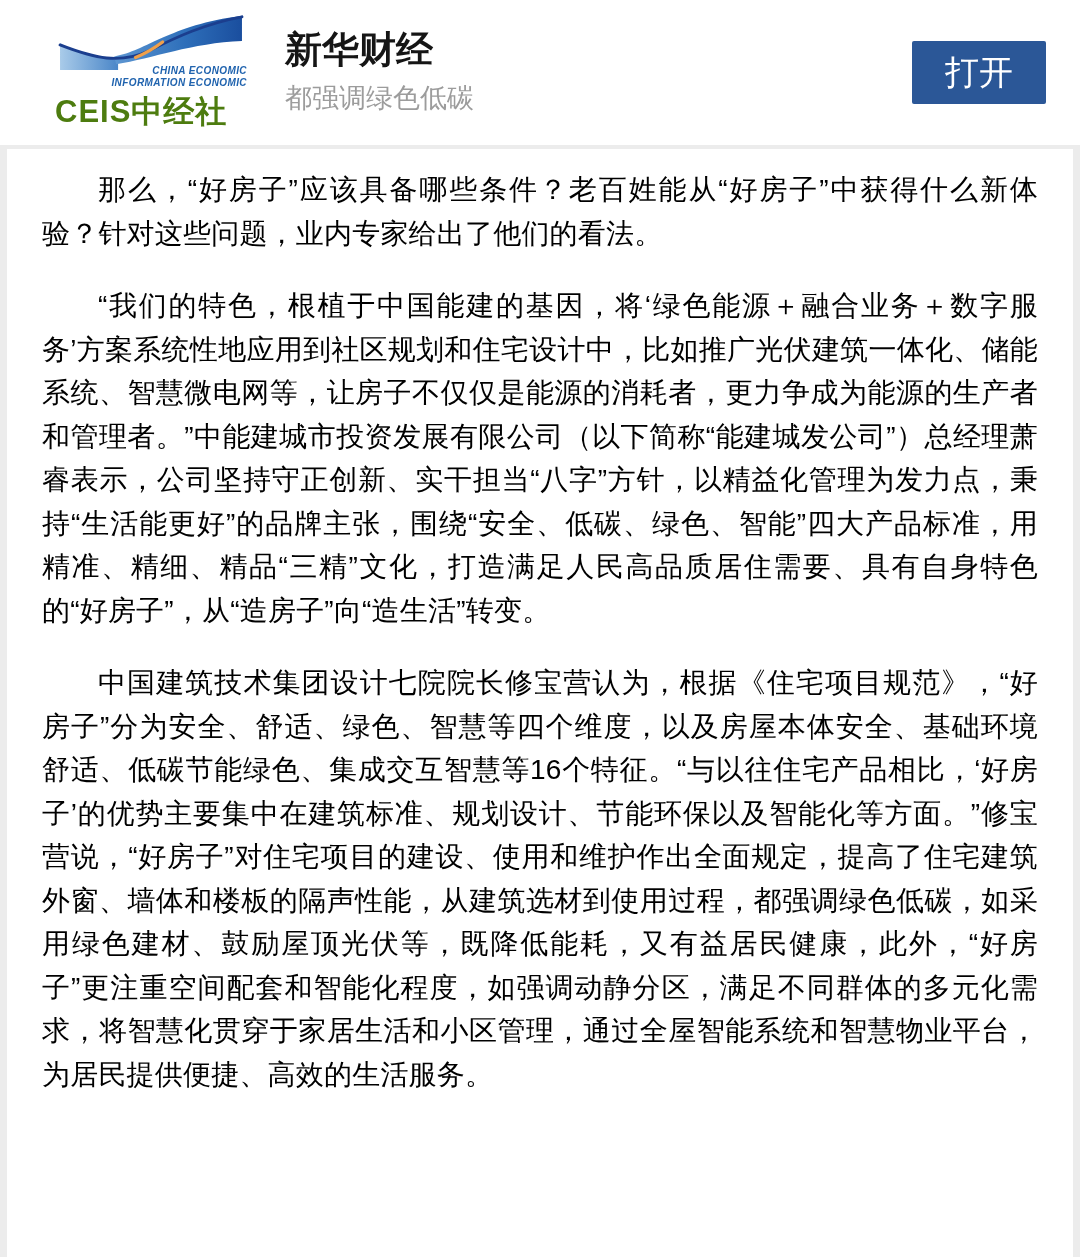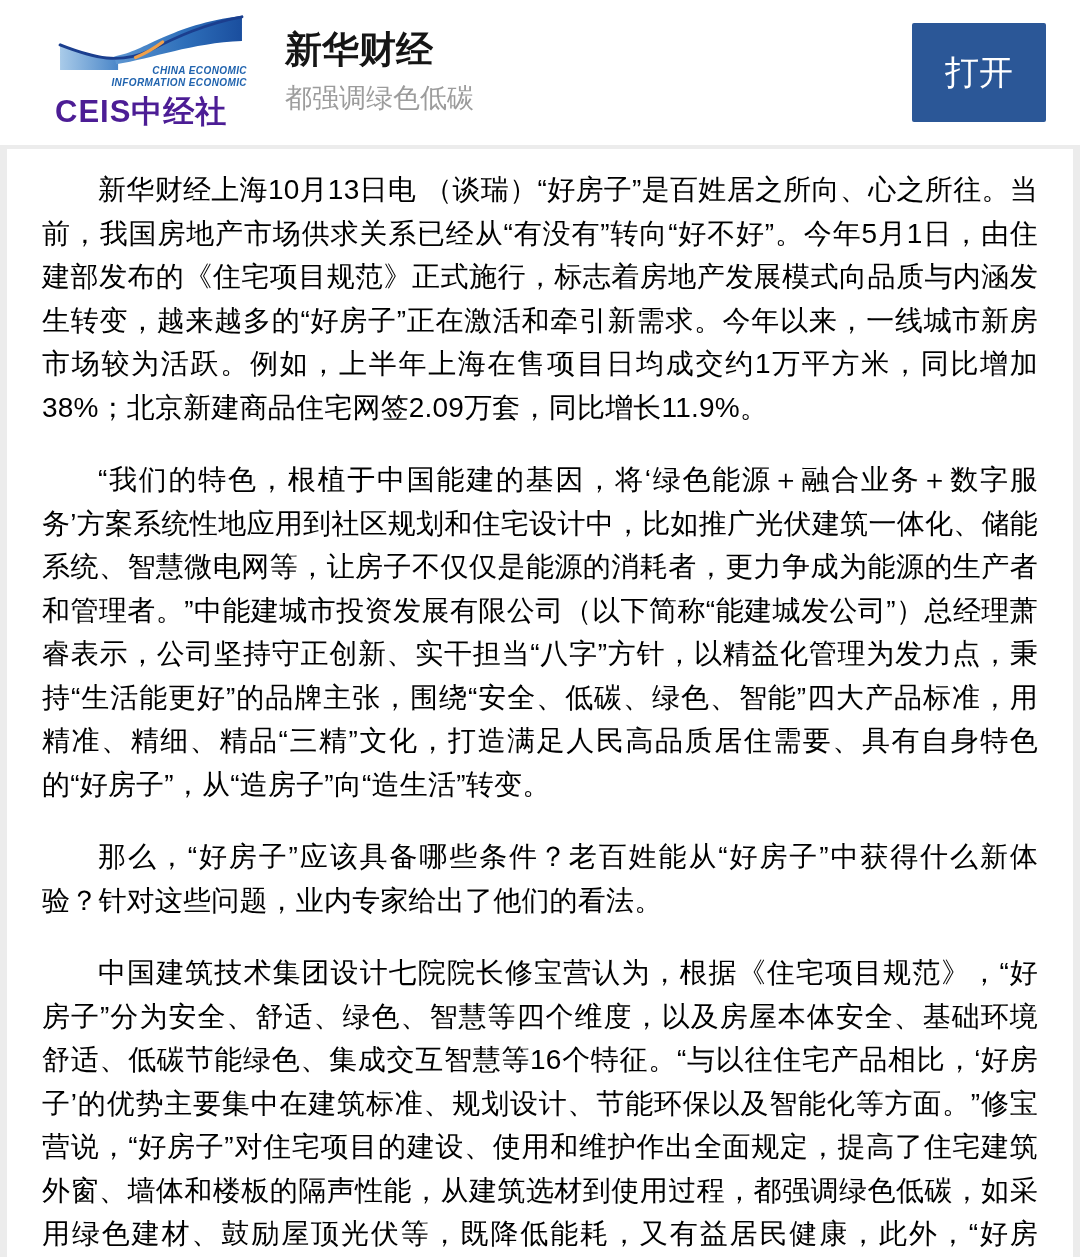--- a/index.html
+++ b/index.html
@@ -61,7 +61,7 @@
   .open-button {
     flex: 0 0 auto;
     width: 134px;
-    height: 99px;
+    height: 63px;
     margin-right: 34px;
     background: #2B5797;
     color: #FFFFFF;

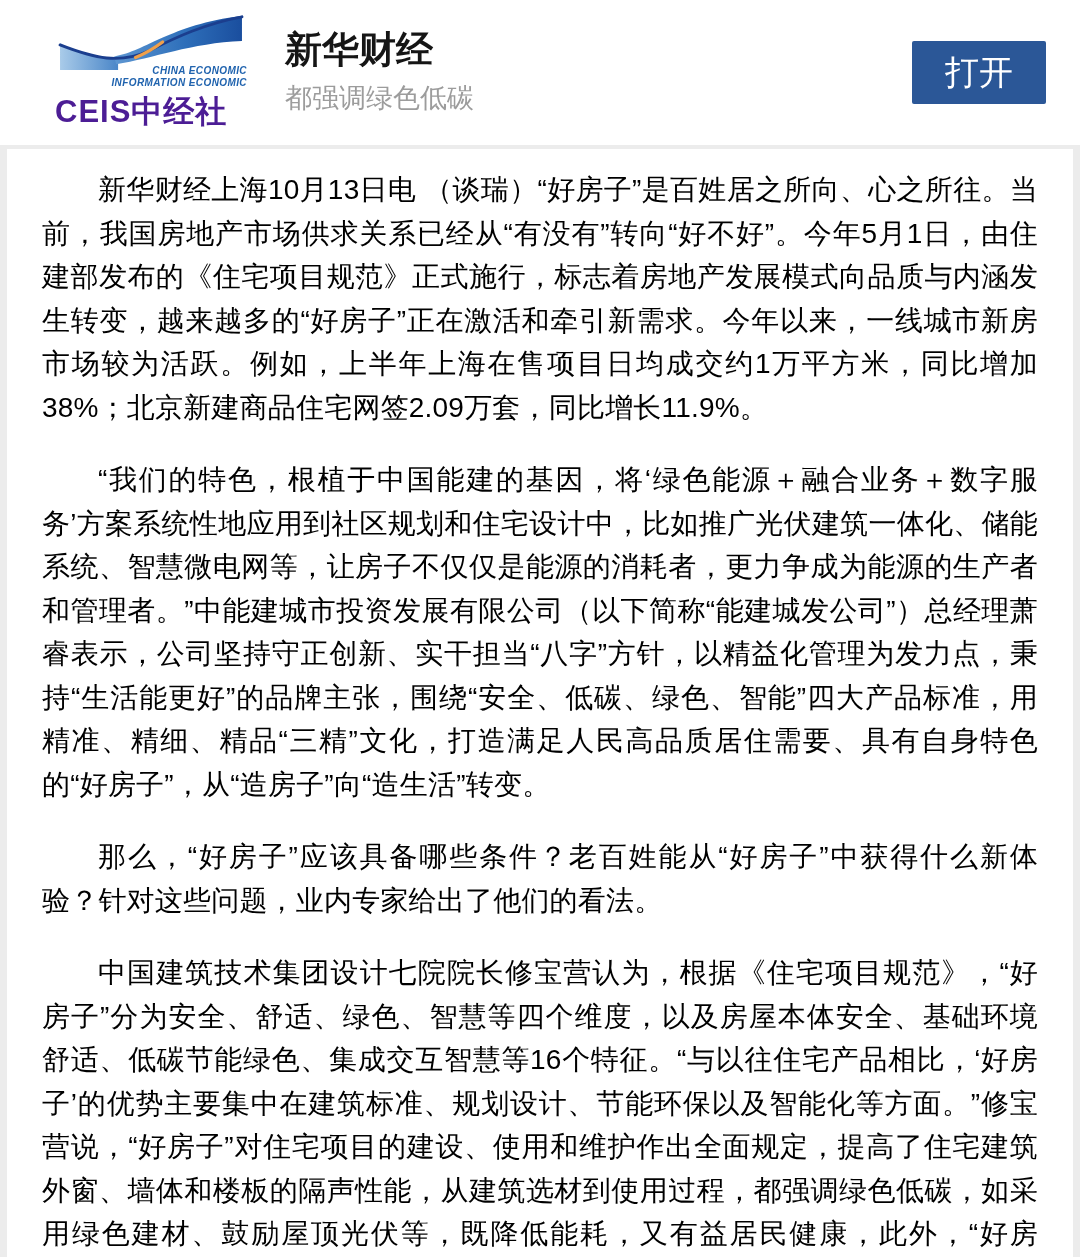--- a/index.html
+++ b/index.html
@@ -38,7 +38,7 @@
   .logo-ceis {
     font-size: 31px;
     font-weight: 800;
-    color: #4c1d95;
+    color: #4d7c0f;
     letter-spacing: 1px;
     margin-top: 3px;
     white-space: nowrap;

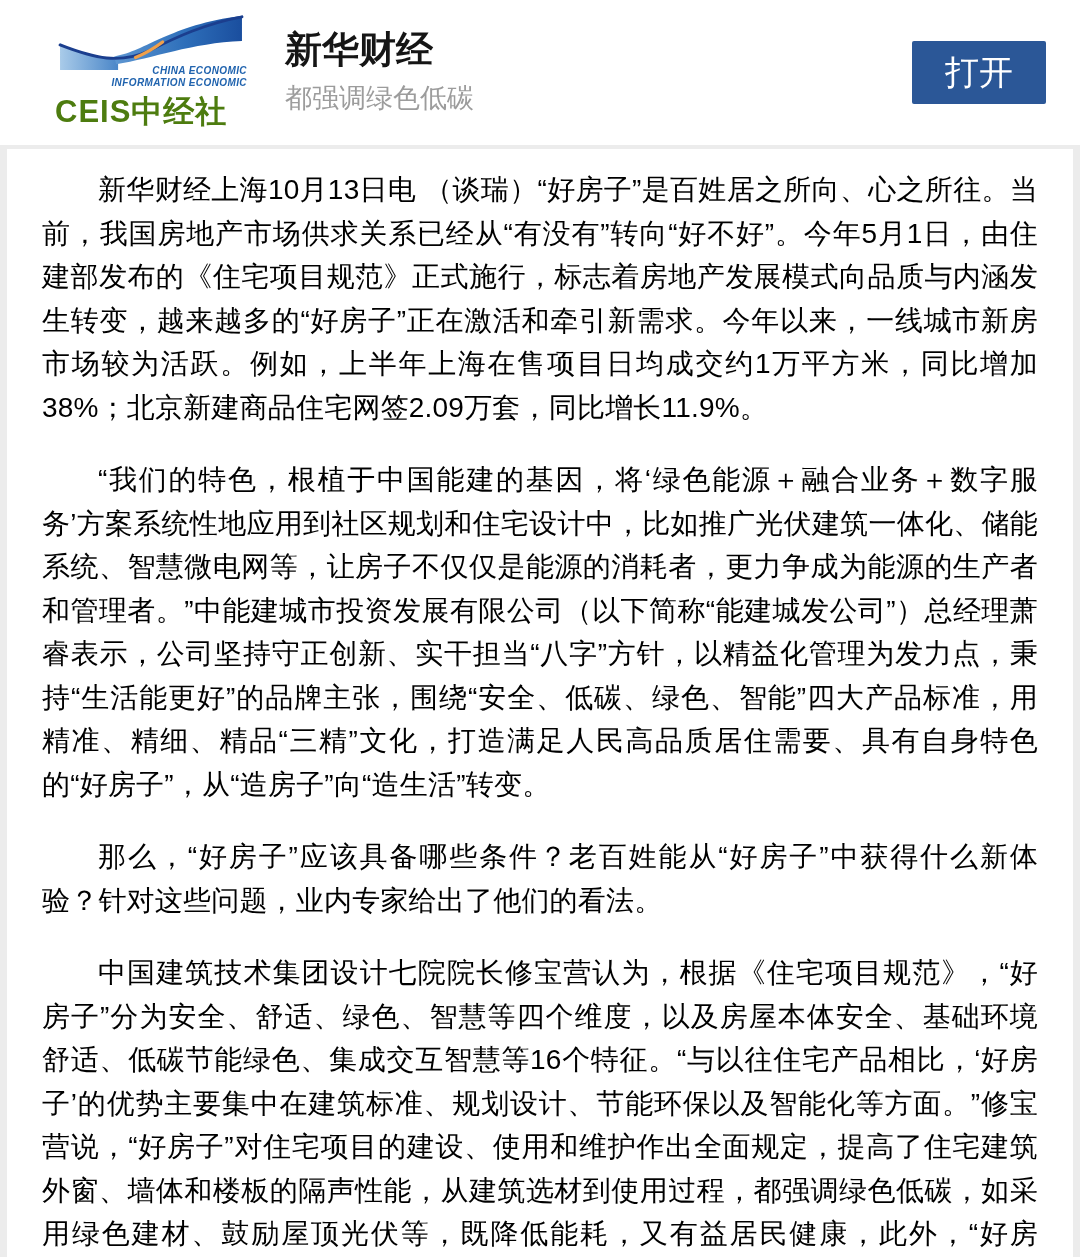--- a/index.html
+++ b/index.html
@@ -137,7 +137,6 @@
 
 <div class="content-card">
   <div class="article">
-    <p>新华财经上海10月13日电 （谈瑞）“好房子”是百姓居之所向、心之所往。当前，我国房地产市场供求关系已经从“有没有”转向“好不好”。今年5月1日，由住建部发布的《住宅项目规范》正式施行，标志着房地产发展模式向品质与内涵发生转变，越来越多的“好房子”正在激活和牵引新需求。今年以来，一线城市新房市场较为活跃。例如，上半年上海在售项目日均成交约1万平方米，同比增加38%；北京新建商品住宅网签2.09万套，同比增长11.9%。</p>
     <p>“我们的特色，根植于中国能建的基因，将‘绿色能源＋融合业务＋数字服务’方案系统性地应用到社区规划和住宅设计中，比如推广光伏建筑一体化、储能系统、智慧微电网等，让房子不仅仅是能源的消耗者，更力争成为能源的生产者和管理者。”中能建城市投资发展有限公司（以下简称“能建城发公司”）总经理萧睿表示，公司坚持守正创新、实干担当“八字”方针，以精益化管理为发力点，秉持“生活能更好”的品牌主张，围绕“安全、低碳、绿色、智能”四大产品标准，用精准、精细、精品“三精”文化，打造满足人民高品质居住需要、具有自身特色的“好房子”，从“造房子”向“造生活”转变。</p>
     <p>那么，“好房子”应该具备哪些条件？老百姓能从“好房子”中获得什么新体验？针对这些问题，业内专家给出了他们的看法。</p>
     <p>中国建筑技术集团设计七院院长修宝营认为，根据《住宅项目规范》，“好房子”分为安全、舒适、绿色、智慧等四个维度，以及房屋本体安全、基础环境舒适、低碳节能绿色、集成交互智慧等16个特征。“与以往住宅产品相比，‘好房子’的优势主要集中在建筑标准、规划设计、节能环保以及智能化等方面。”修宝营说，“好房子”对住宅项目的建设、使用和维护作出全面规定，提高了住宅建筑外窗、墙体和楼板的隔声性能，从建筑选材到使用过程，都强调绿色低碳，如采用绿色建材、鼓励屋顶光伏等，既降低能耗，又有益居民健康，此外，“好房子”更注重空间配套和智能化程度，如强调动静分区，满足不同群体的多元化需求，将智慧化贯穿于家居生活和小区管理，通过全屋智能系统和智慧物业平台，为居民提供便捷、高效的生活服务。</p>

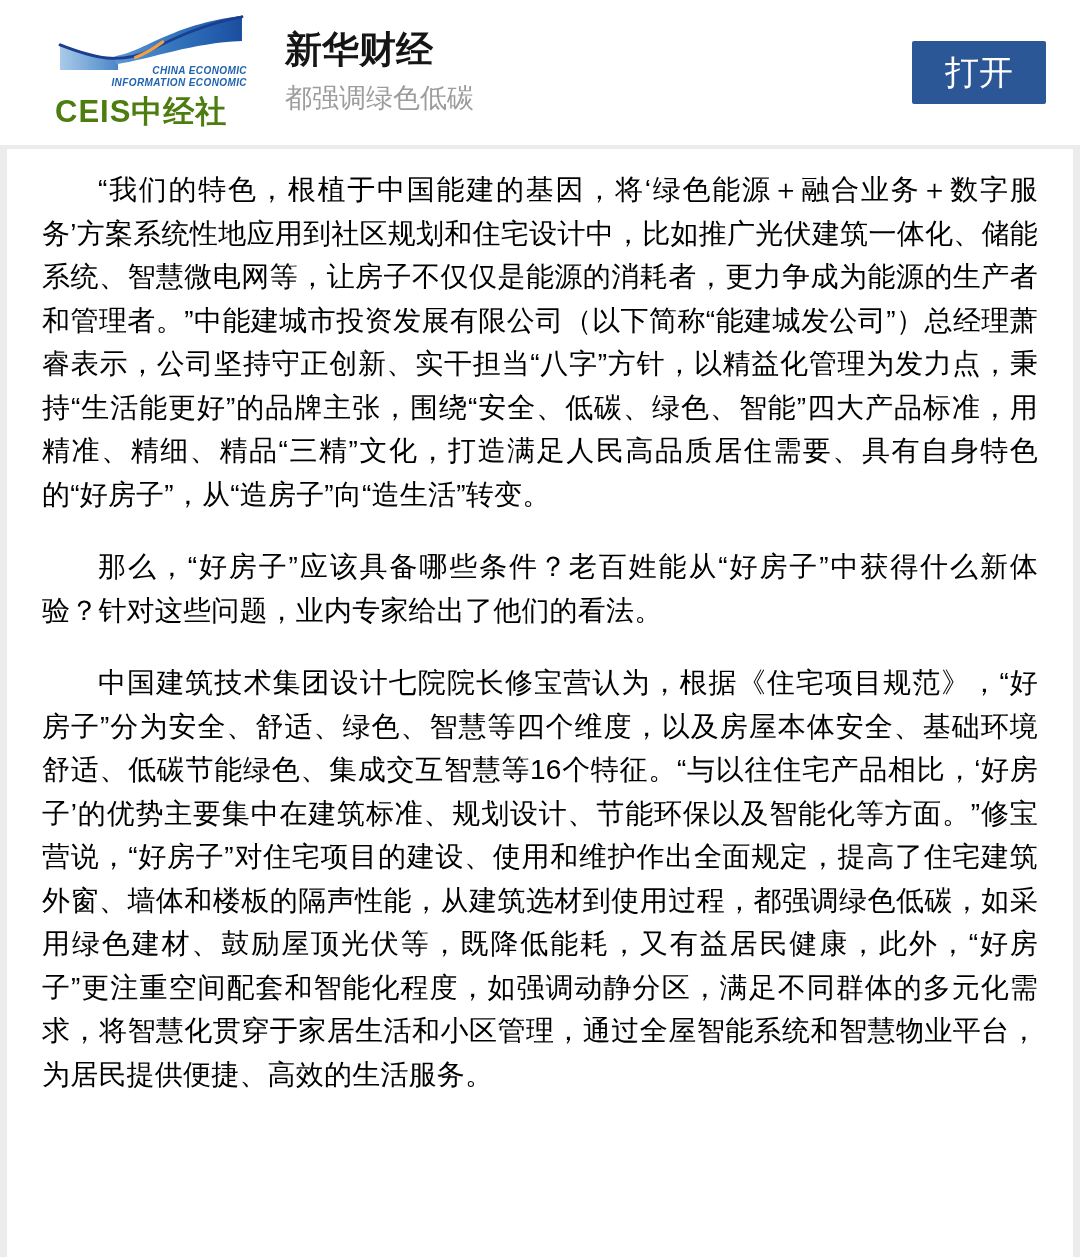--- a/index.html
+++ b/index.html
@@ -137,8 +137,8 @@
 
 <div class="content-card">
   <div class="article">
+    <p>那么，“好房子”应该具备哪些条件？老百姓能从“好房子”中获得什么新体验？针对这些问题，业内专家给出了他们的看法。</p>
     <p>“我们的特色，根植于中国能建的基因，将‘绿色能源＋融合业务＋数字服务’方案系统性地应用到社区规划和住宅设计中，比如推广光伏建筑一体化、储能系统、智慧微电网等，让房子不仅仅是能源的消耗者，更力争成为能源的生产者和管理者。”中能建城市投资发展有限公司（以下简称“能建城发公司”）总经理萧睿表示，公司坚持守正创新、实干担当“八字”方针，以精益化管理为发力点，秉持“生活能更好”的品牌主张，围绕“安全、低碳、绿色、智能”四大产品标准，用精准、精细、精品“三精”文化，打造满足人民高品质居住需要、具有自身特色的“好房子”，从“造房子”向“造生活”转变。</p>
-    <p>那么，“好房子”应该具备哪些条件？老百姓能从“好房子”中获得什么新体验？针对这些问题，业内专家给出了他们的看法。</p>
     <p>中国建筑技术集团设计七院院长修宝营认为，根据《住宅项目规范》，“好房子”分为安全、舒适、绿色、智慧等四个维度，以及房屋本体安全、基础环境舒适、低碳节能绿色、集成交互智慧等16个特征。“与以往住宅产品相比，‘好房子’的优势主要集中在建筑标准、规划设计、节能环保以及智能化等方面。”修宝营说，“好房子”对住宅项目的建设、使用和维护作出全面规定，提高了住宅建筑外窗、墙体和楼板的隔声性能，从建筑选材到使用过程，都强调绿色低碳，如采用绿色建材、鼓励屋顶光伏等，既降低能耗，又有益居民健康，此外，“好房子”更注重空间配套和智能化程度，如强调动静分区，满足不同群体的多元化需求，将智慧化贯穿于家居生活和小区管理，通过全屋智能系统和智慧物业平台，为居民提供便捷、高效的生活服务。</p>
   </div>
 </div>

